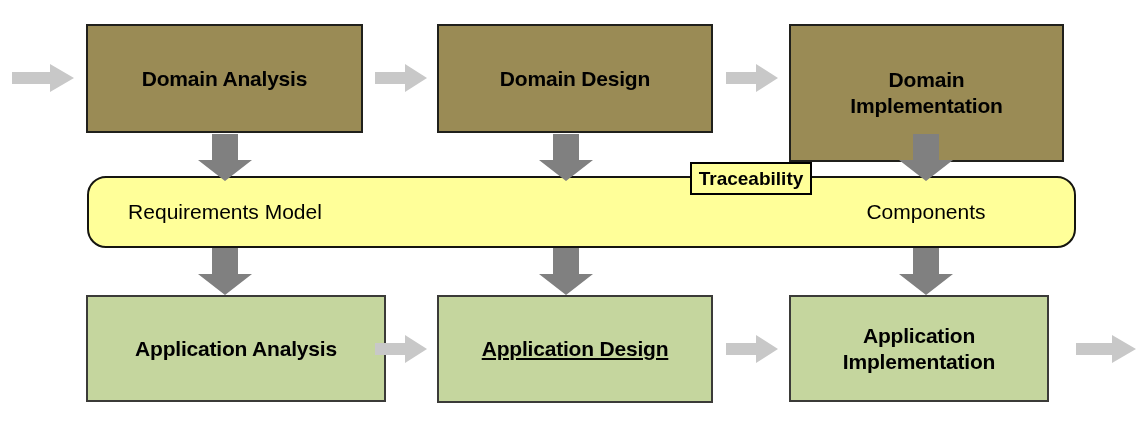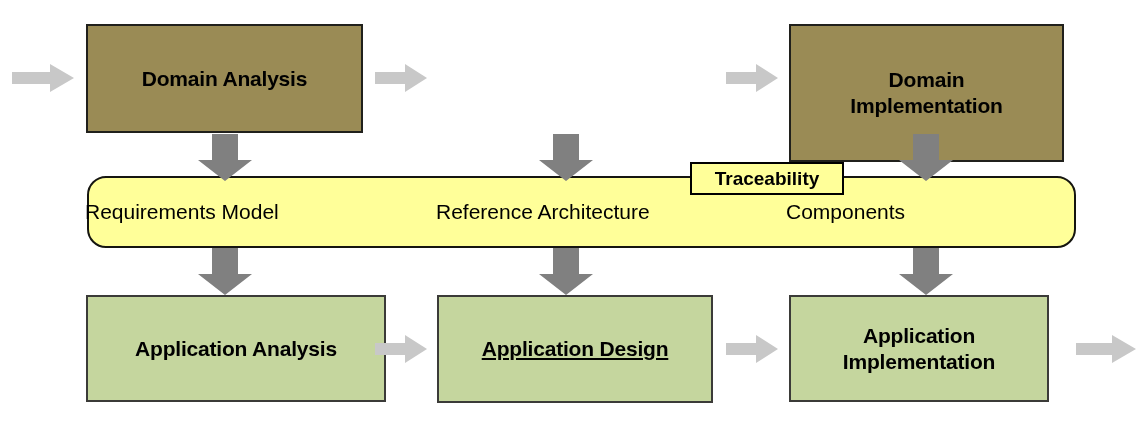--- a/index.html
+++ b/index.html
@@ -165,6 +165,9 @@
   <div class="pbox domain" style="left:86px;top:24px;width:277px;height:109px;">
     <span>Domain Analysis</span>
   </div>
+  <div class="pbox domain" style="left:437px;top:24px;width:276px;height:109px;">
+    <span>Domain Design</span>
+  </div>
   <div class="pbox domain" style="left:789px;top:24px;width:275px;height:138px;">
     <span>Domain<br>Implementation</span>
   </div>

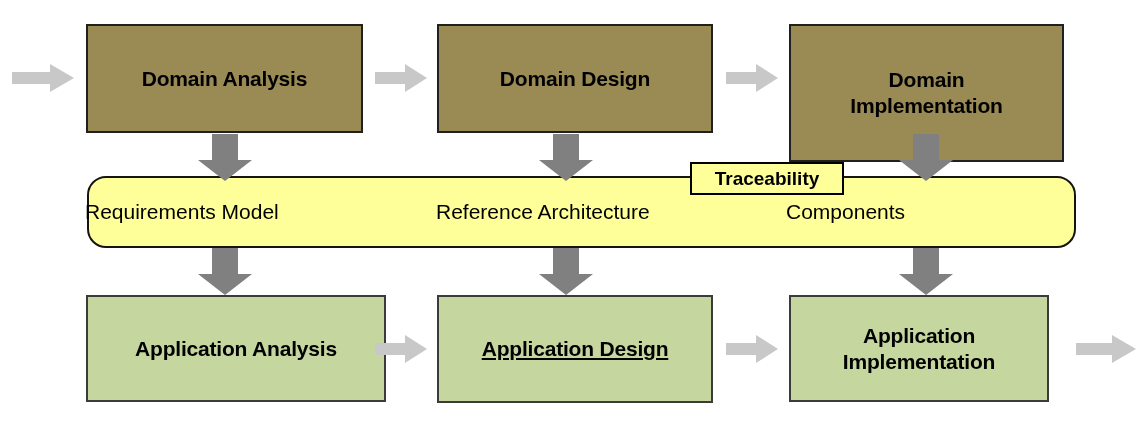--- a/index.html
+++ b/index.html
@@ -58,7 +58,7 @@
   #trace{
     position:absolute;
     left:690px;top:162px;
-    width:154px;height:33px;
+    width:122px;height:33px;
     background:#FFFF99;
     border:2px solid #000000;
     box-sizing:border-box;

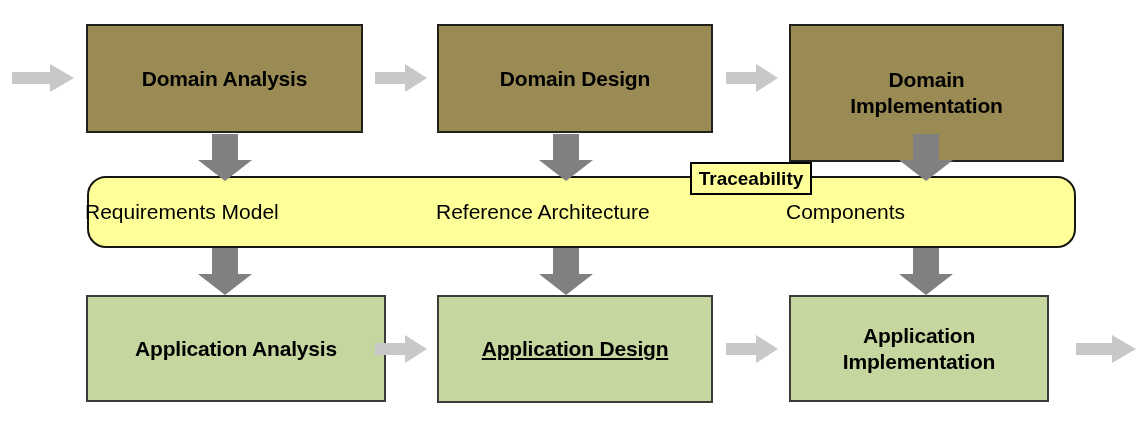--- a/index.html
+++ b/index.html
@@ -47,7 +47,7 @@
   .banditem{
     position:absolute;
     top:190px;height:44px;
-    display:flex;align-items:center;justify-content:flex-start;
+    display:flex;align-items:center;justify-content:center;
     font-size:21px;
     font-weight:normal;
     color:#000;

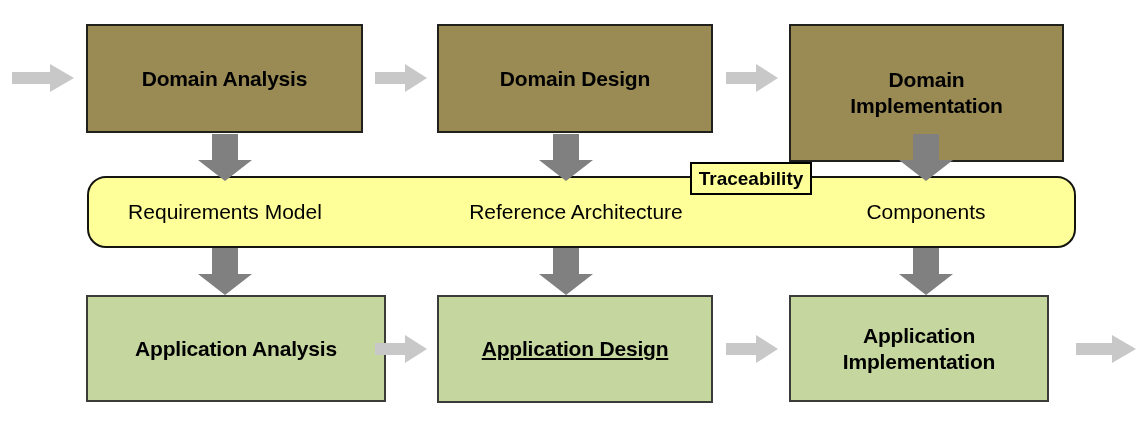--- a/index.html
+++ b/index.html
@@ -135,9 +135,6 @@
   <div class="banditem" style="left:85px;width:280px;">
     <span>Requirements Model</span>
   </div>
-  <div class="banditem" style="left:436px;width:280px;">
-    <span>Reference Architecture</span>
-  </div>
   <div class="banditem" style="left:786px;width:280px;">
     <span>Components</span>
   </div>

